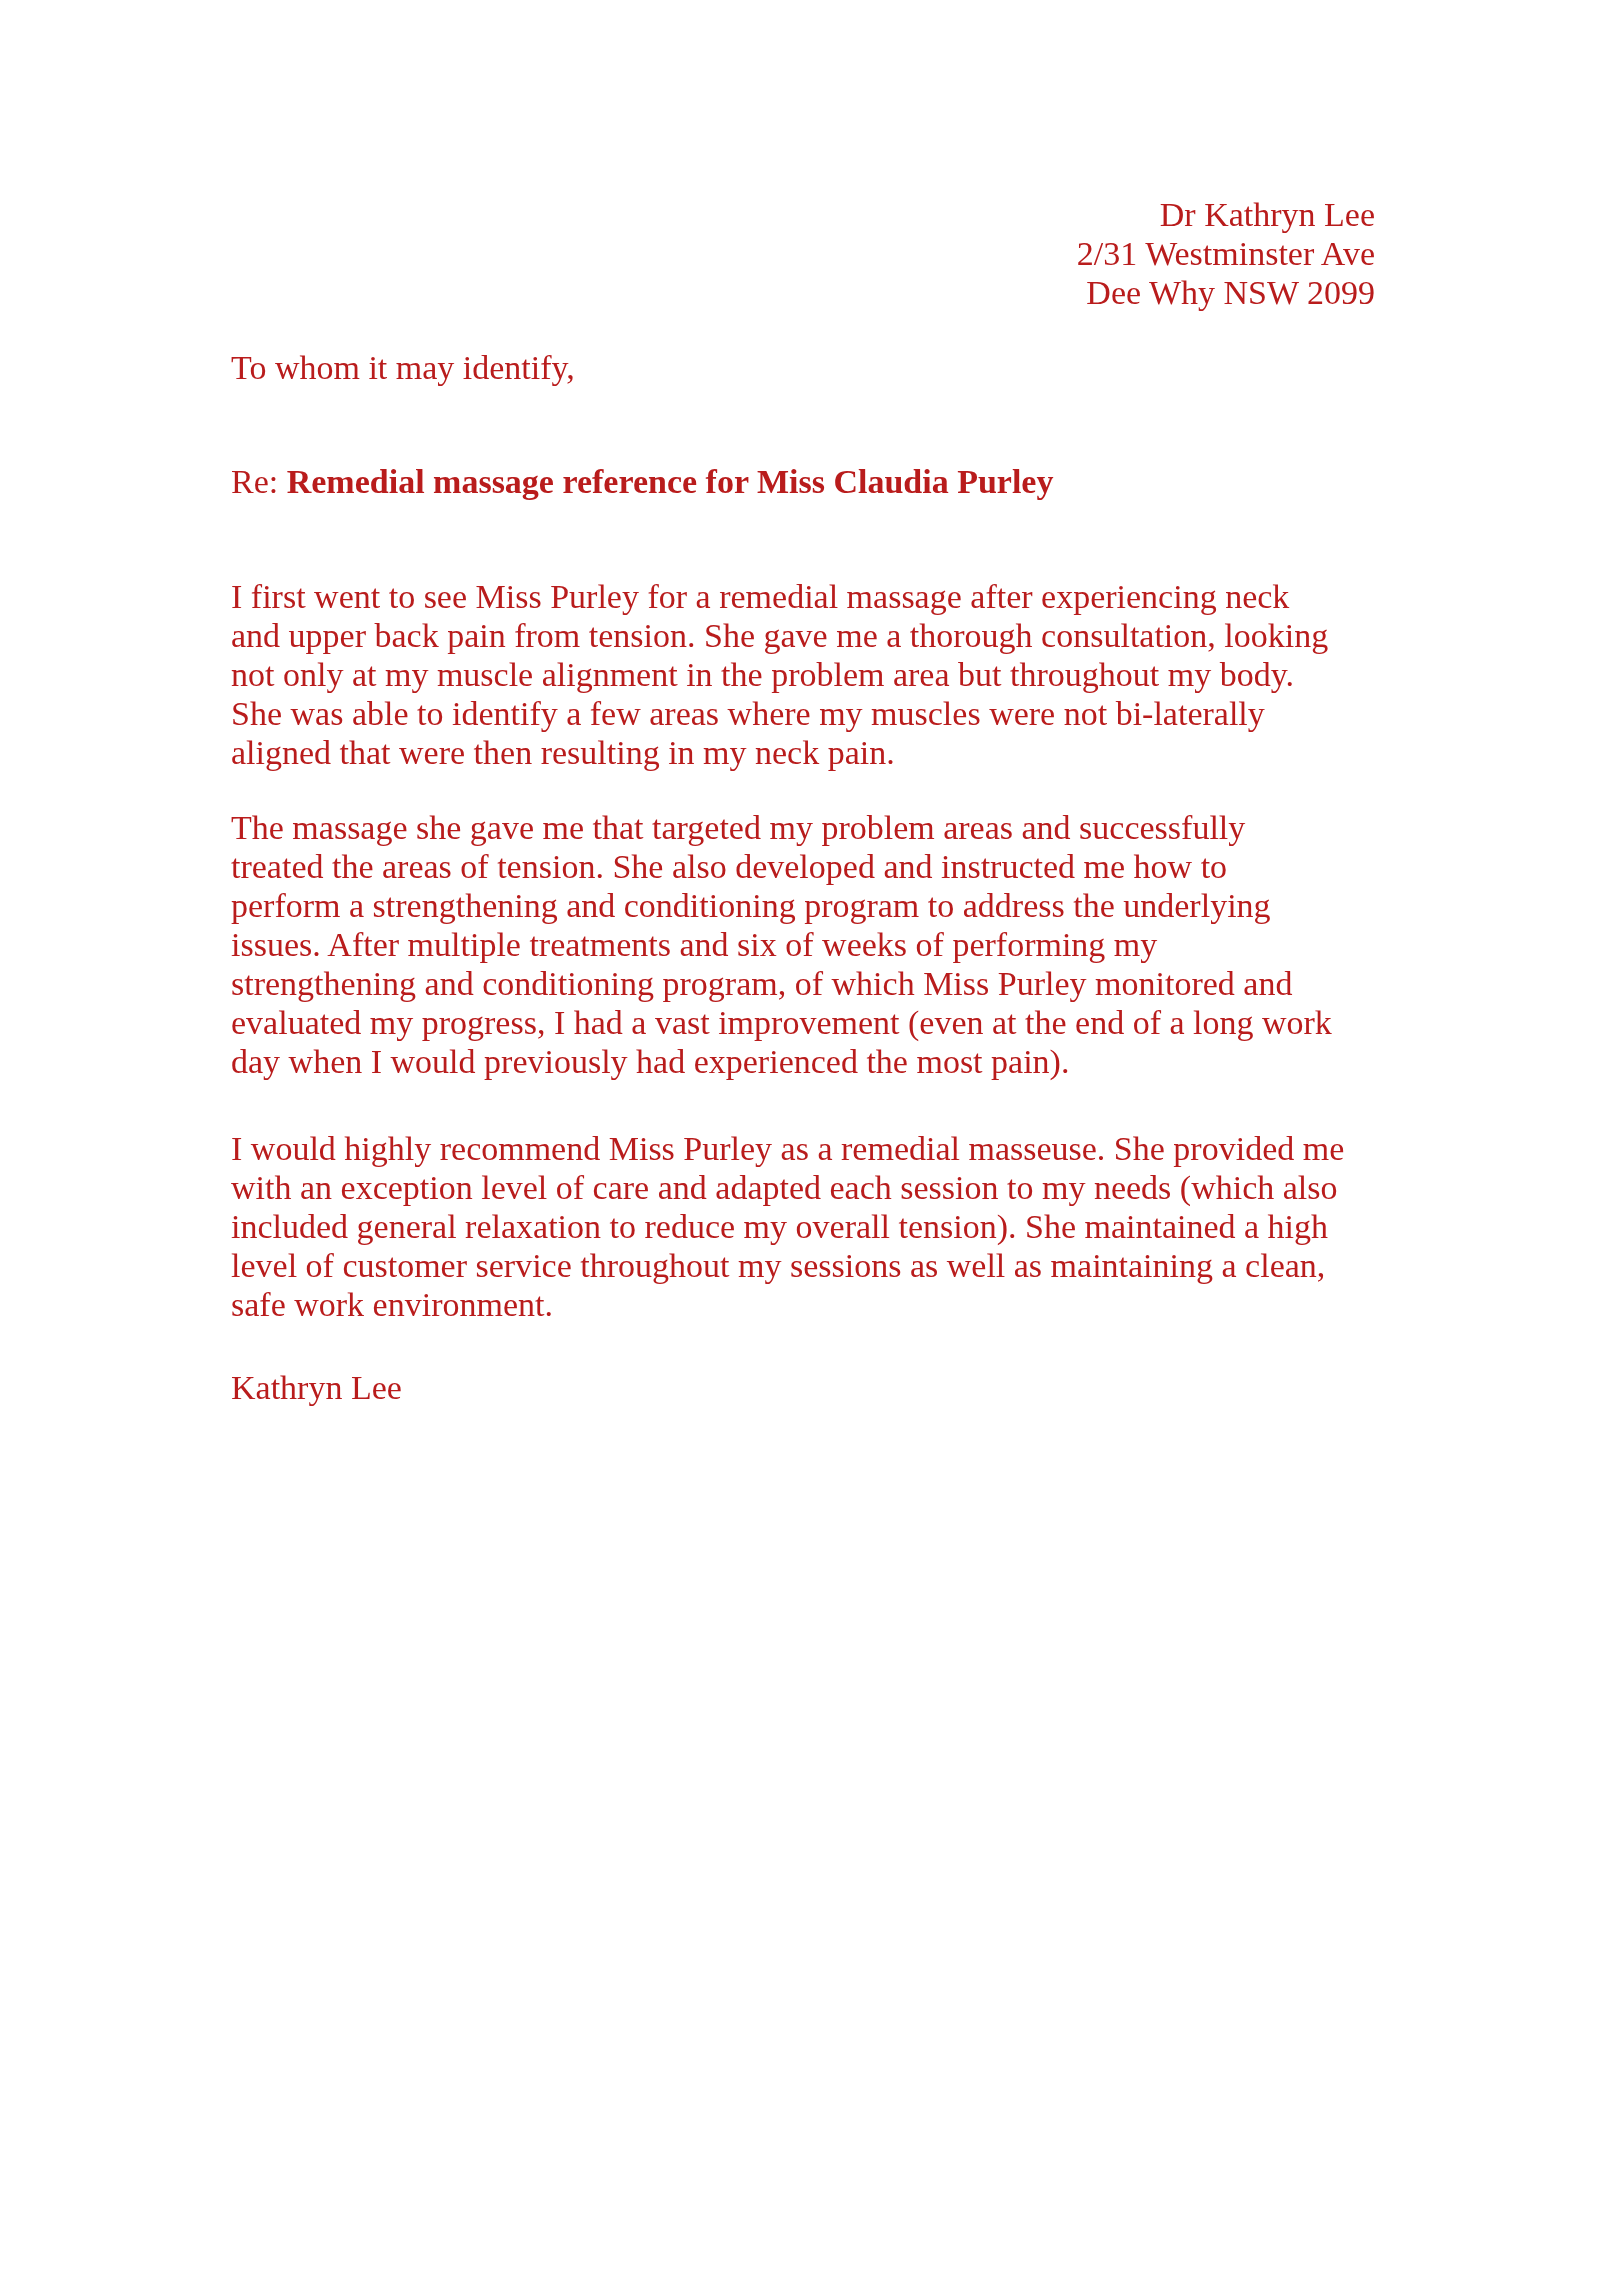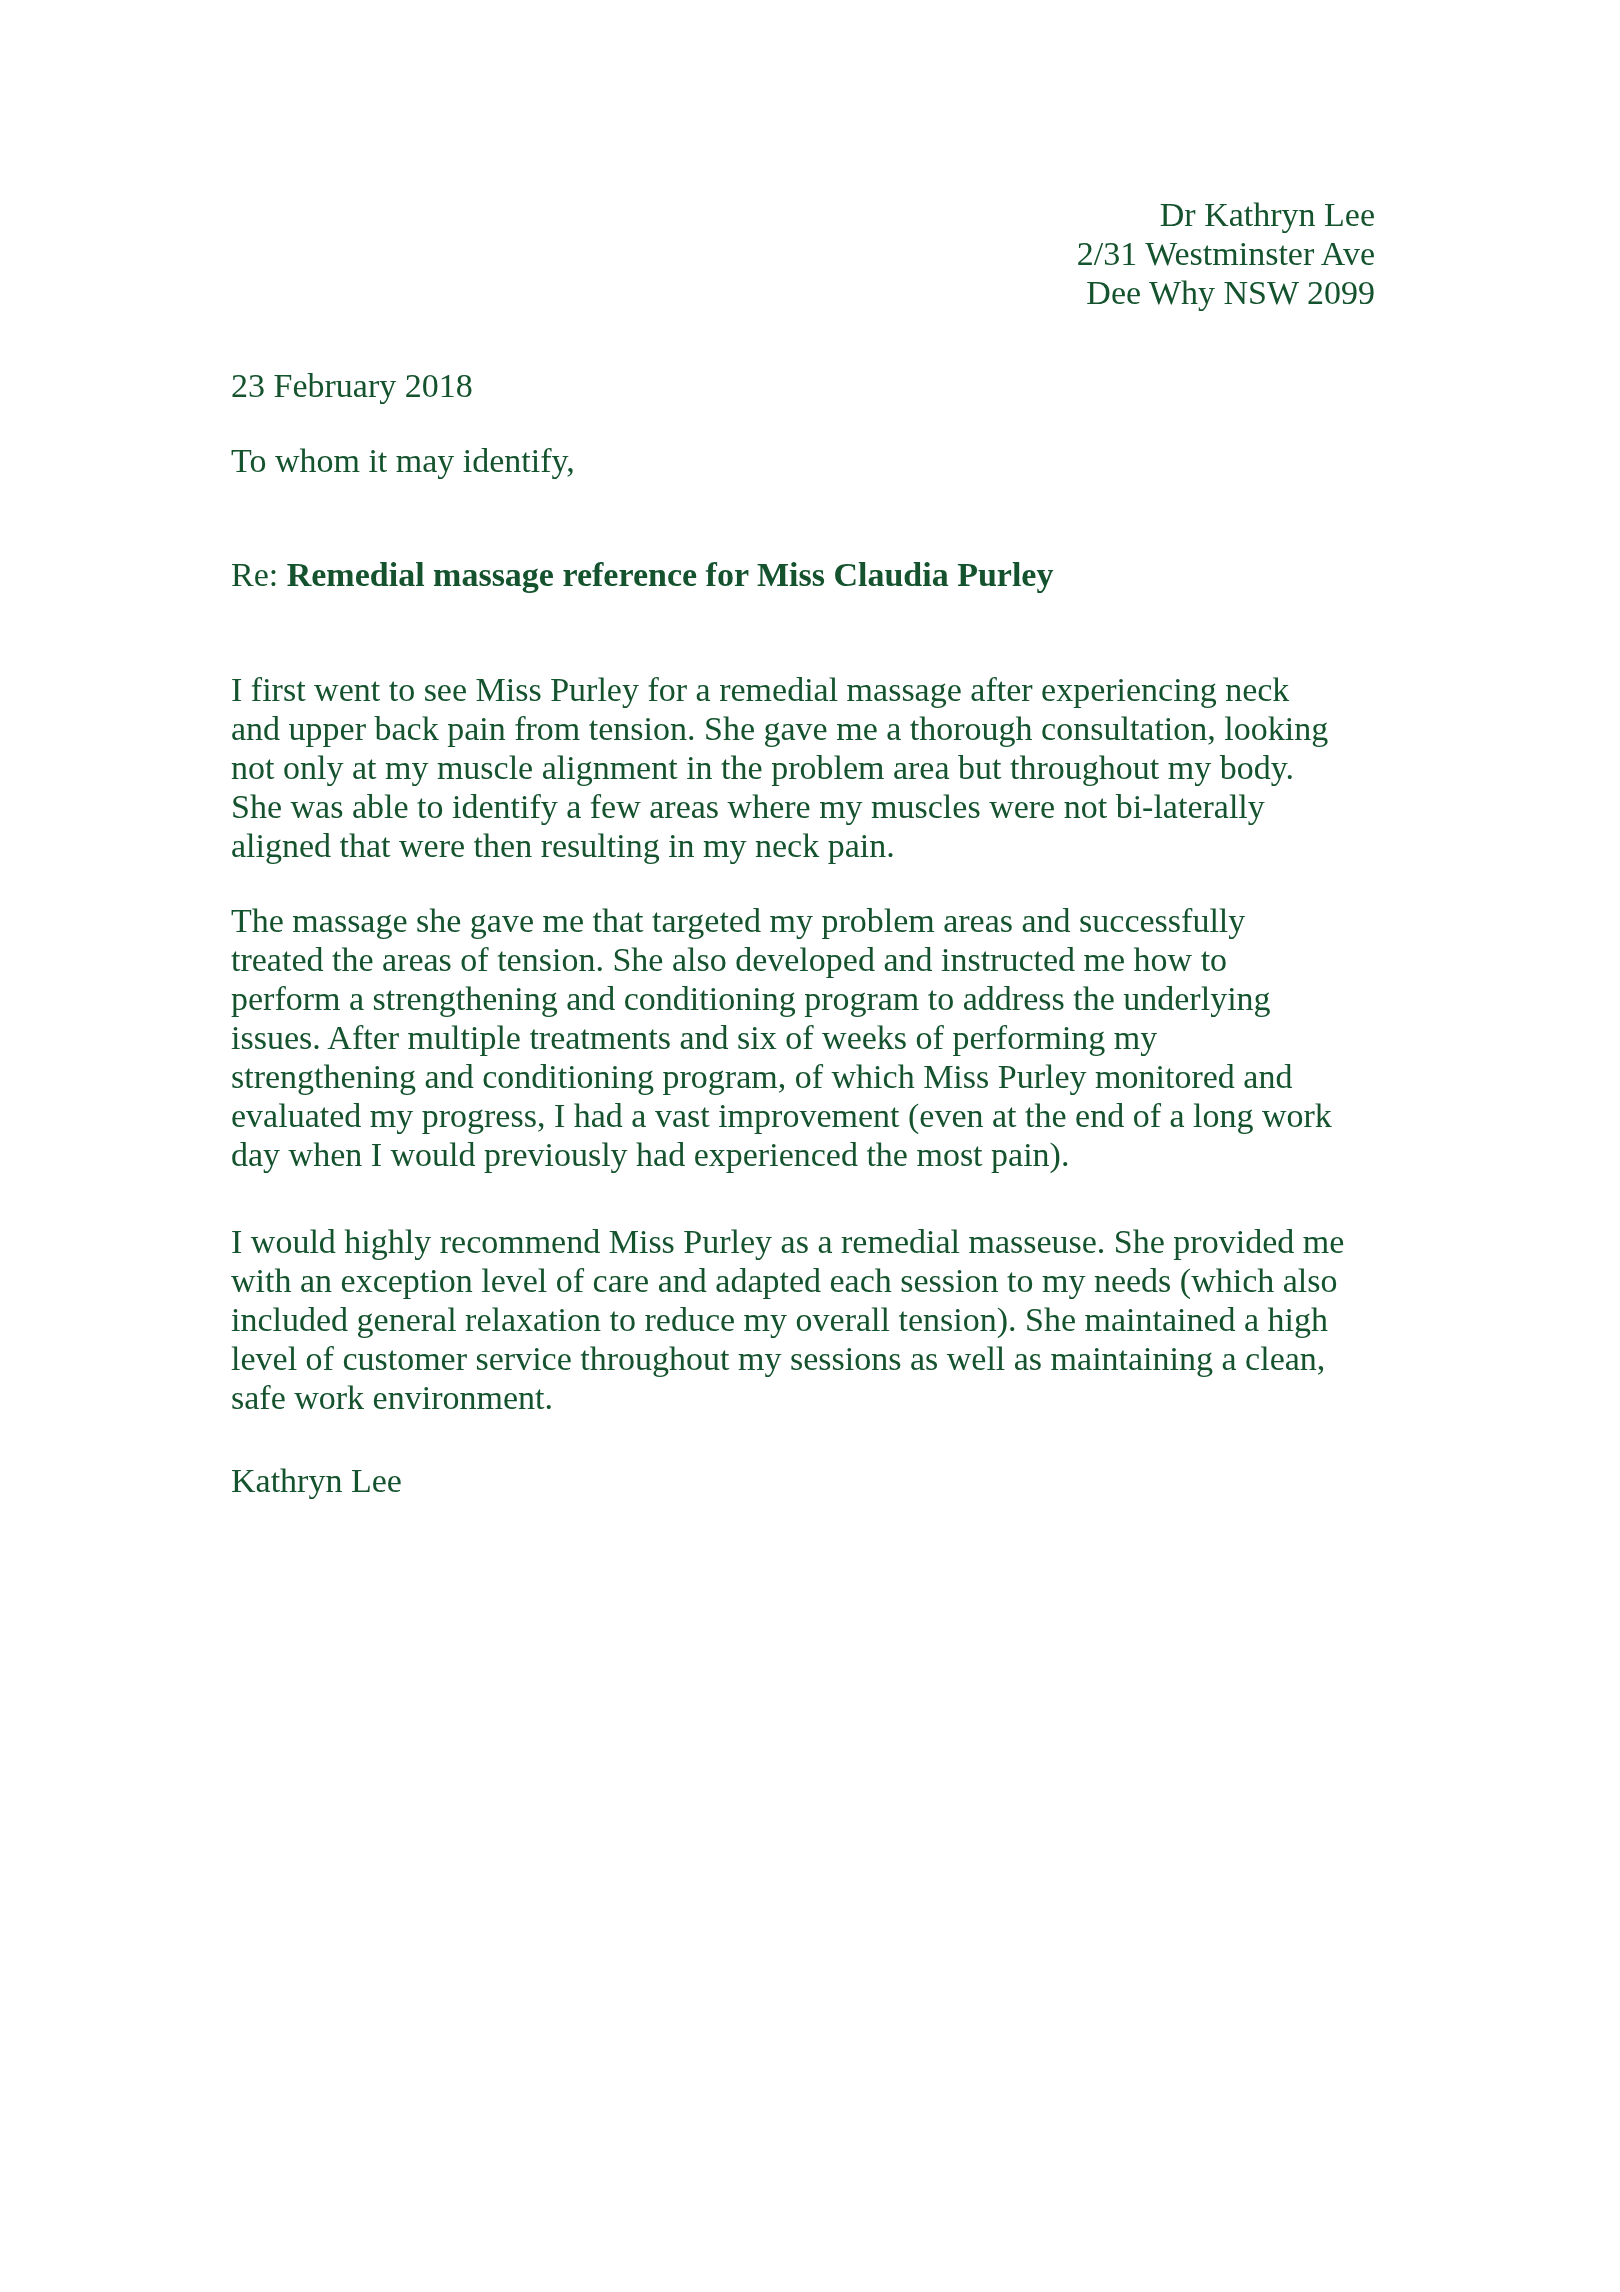--- a/index.html
+++ b/index.html
@@ -17,7 +17,7 @@
     font-family: "Liberation Serif", serif;
     font-size: 34px;
     line-height: 39px;
-    color: #14532d;
+    color: #b91c1c;
   }
   .content {
     width: 1144px;

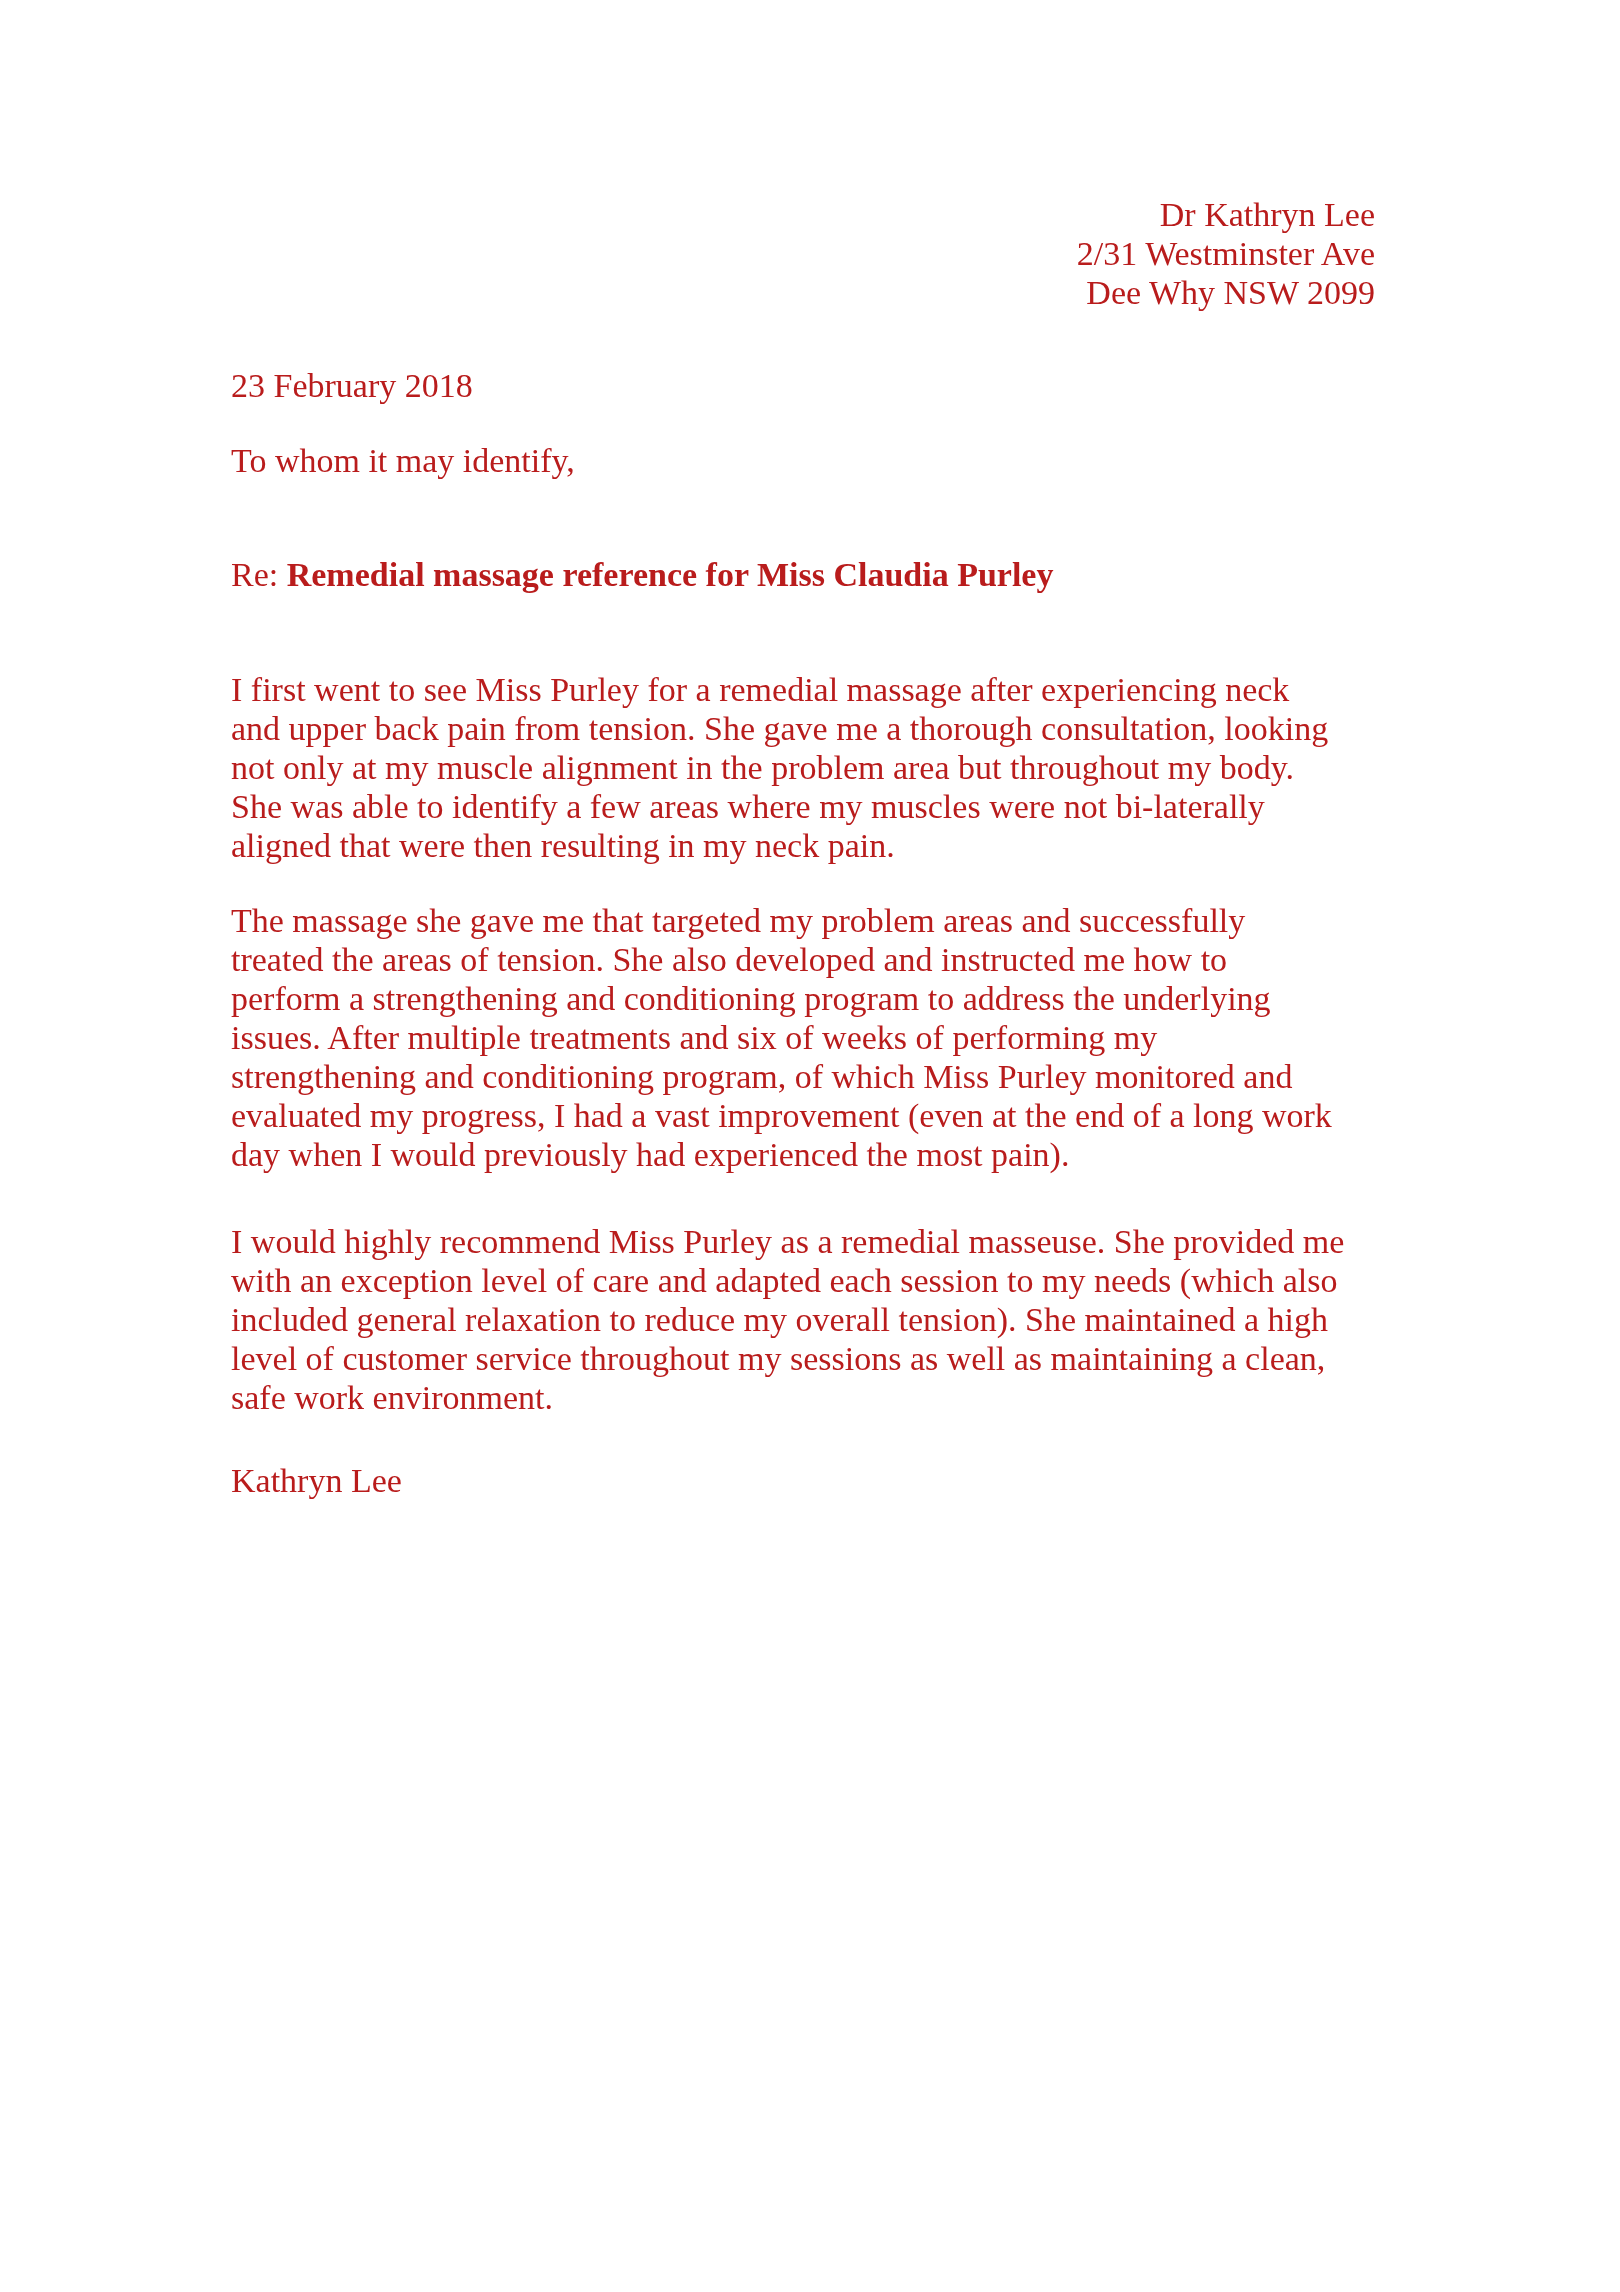--- a/index.html
+++ b/index.html
@@ -57,7 +57,6 @@
 2/31 Westminster Ave
 Dee Why NSW 2099</div>
 
-    <div class="date-line">23 February 2018</div>
 
     <div class="salutation-line">To whom it may identify,</div>
 

